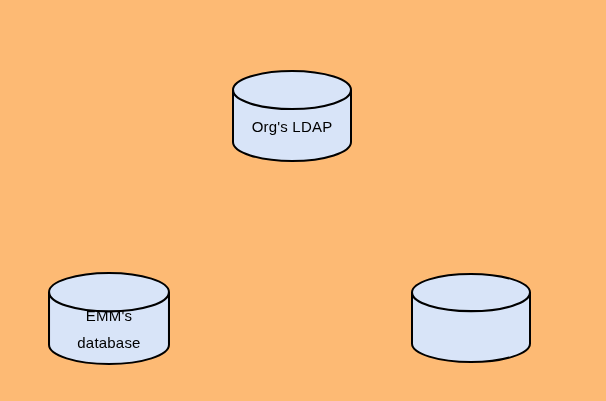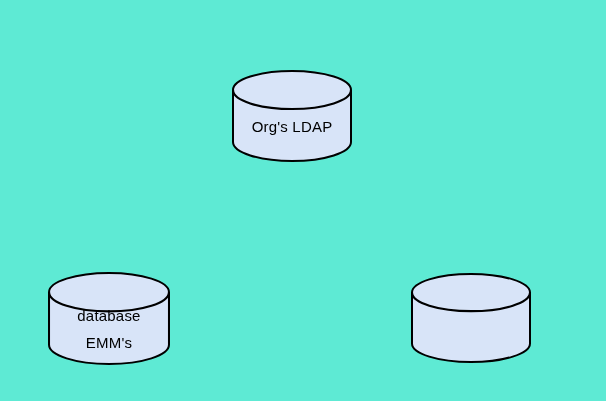--- a/index.html
+++ b/index.html
@@ -59,7 +59,7 @@
 </head>
 <body>
 
-<div class="canvas" style="background: #5eead4; --stroke-color: #000000; --label-color: #000000;">
+<div class="canvas" style="background: #fdba74; --stroke-color: #000000; --label-color: #000000;">
 
   <div class="node" style="left:232px; top:70px; width:120px; height:92px;">
     <svg viewBox="0 0 120 92" preserveAspectRatio="none">

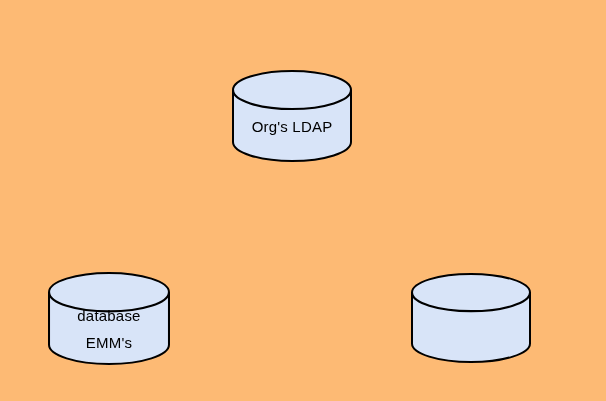--- a/index.html
+++ b/index.html
@@ -77,8 +77,8 @@
       <path class="cyl-rim" d="M1 20 A59 19 0 0 0 119 20"></path>
     </svg>
     <div class="node-label">
+      <div>EMM's</div>
       <div>database</div>
-      <div>EMM's</div>
     </div>
   </div>
 

